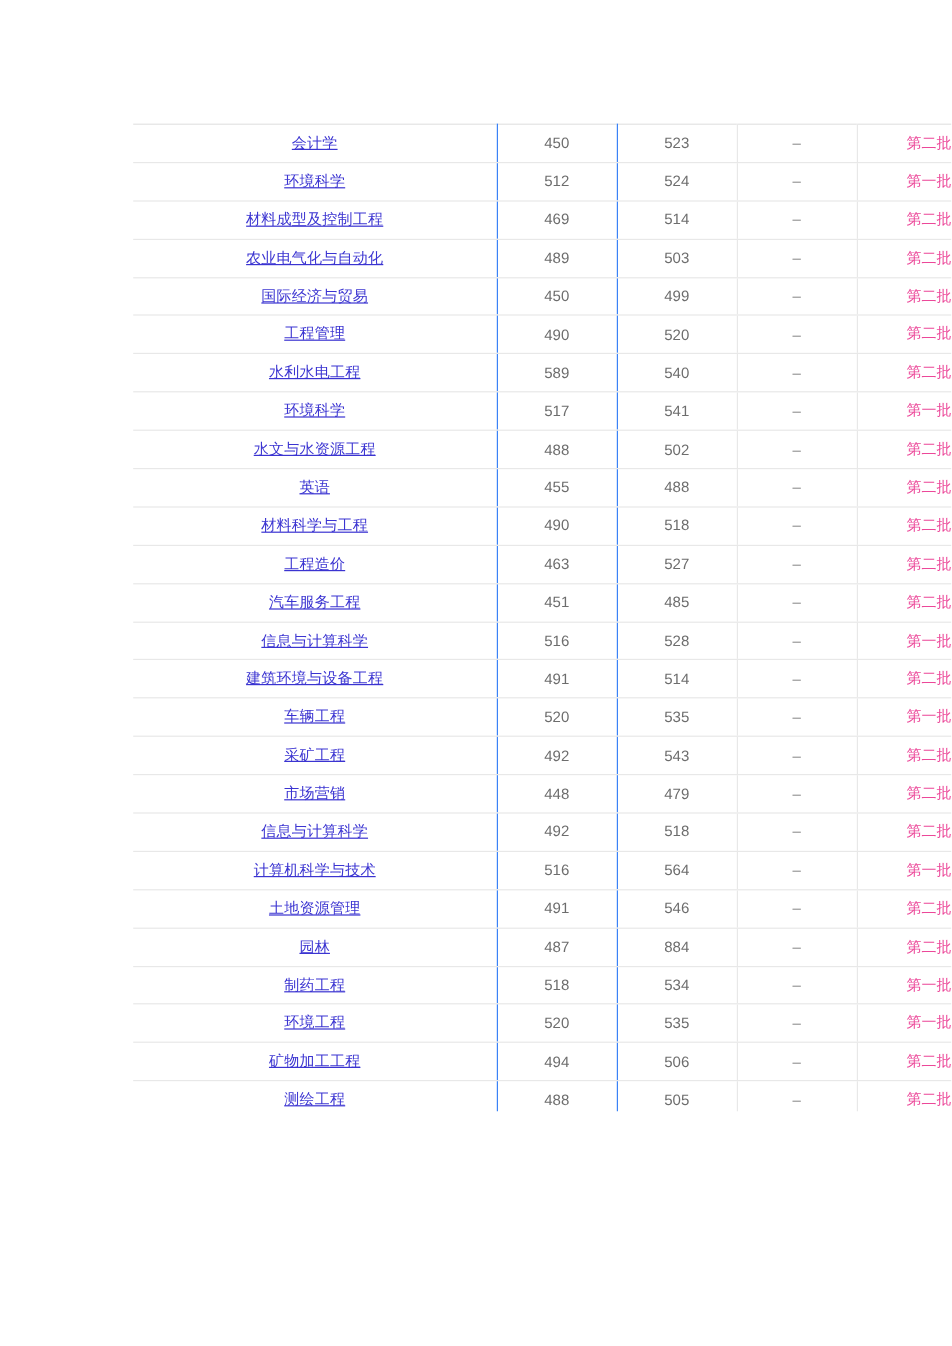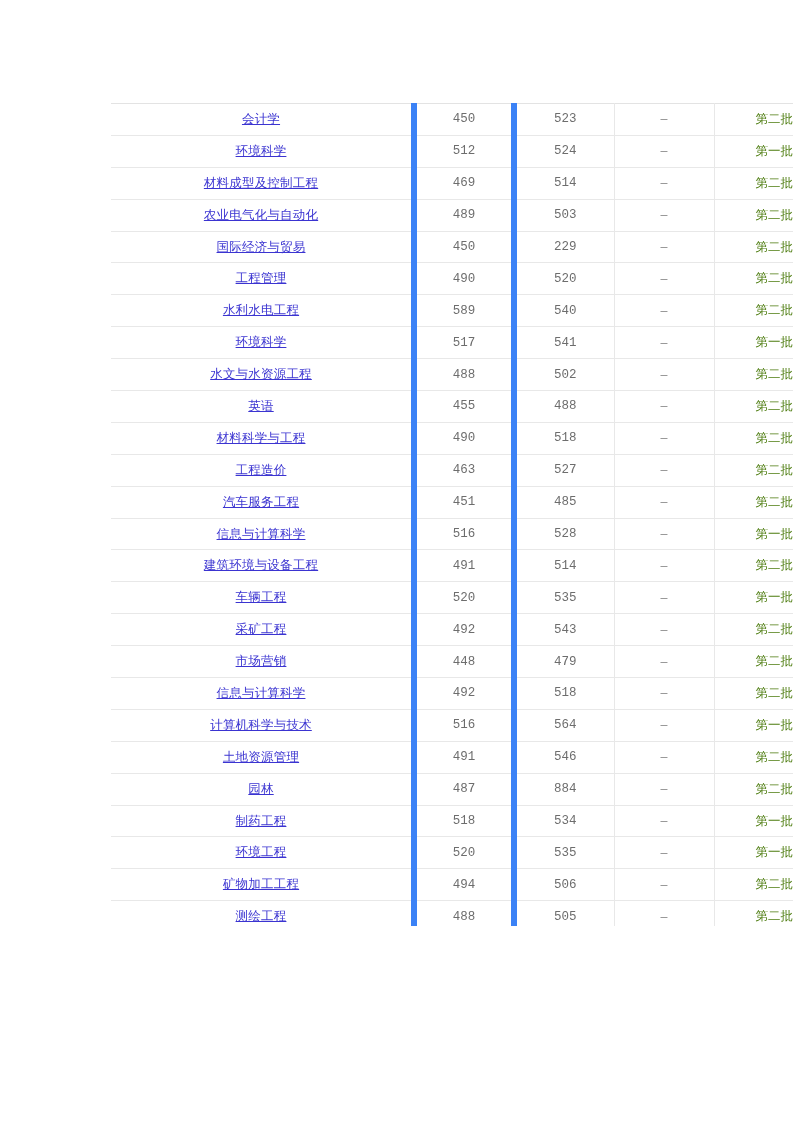--- a/index.html
+++ b/index.html
@@ -61,9 +61,9 @@
   td.num-cell {
     text-align: center;
     color: #6d6d6d;
-    font-family: Liberation Mono, monospace;
-    font-size: 12.5px;
-    border-left: 6px solid #3b82f6;
+    font-family: Liberation Sans, sans-serif;
+    font-size: 12.5px;
+    border-left: 1px solid #3b82f6;
   }
 
   td.dash-cell {

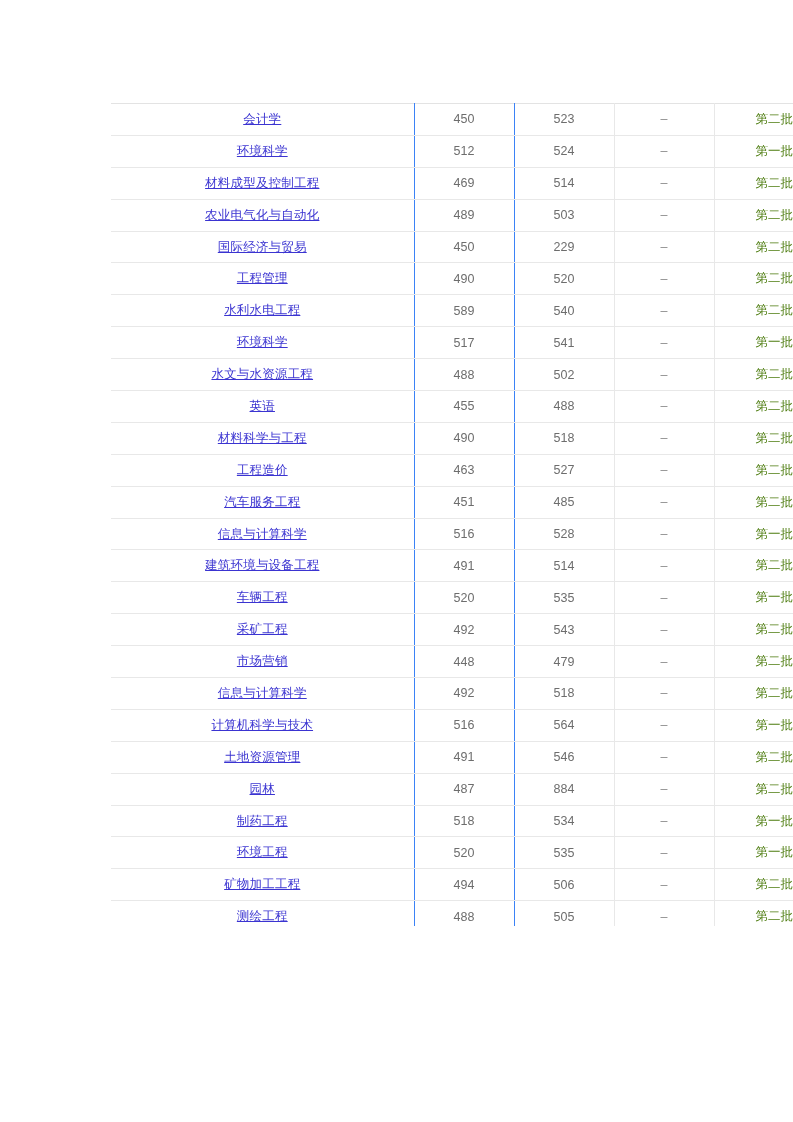--- a/index.html
+++ b/index.html
@@ -77,7 +77,7 @@
   td.batch-cell {
     text-align: right;
     padding-right: 6px;
-    color: #4d7c0f;
+    color: #ec4899;
     font-size: 12.5px;
     border-left: 1px solid #e8e8e8;
     white-space: nowrap;

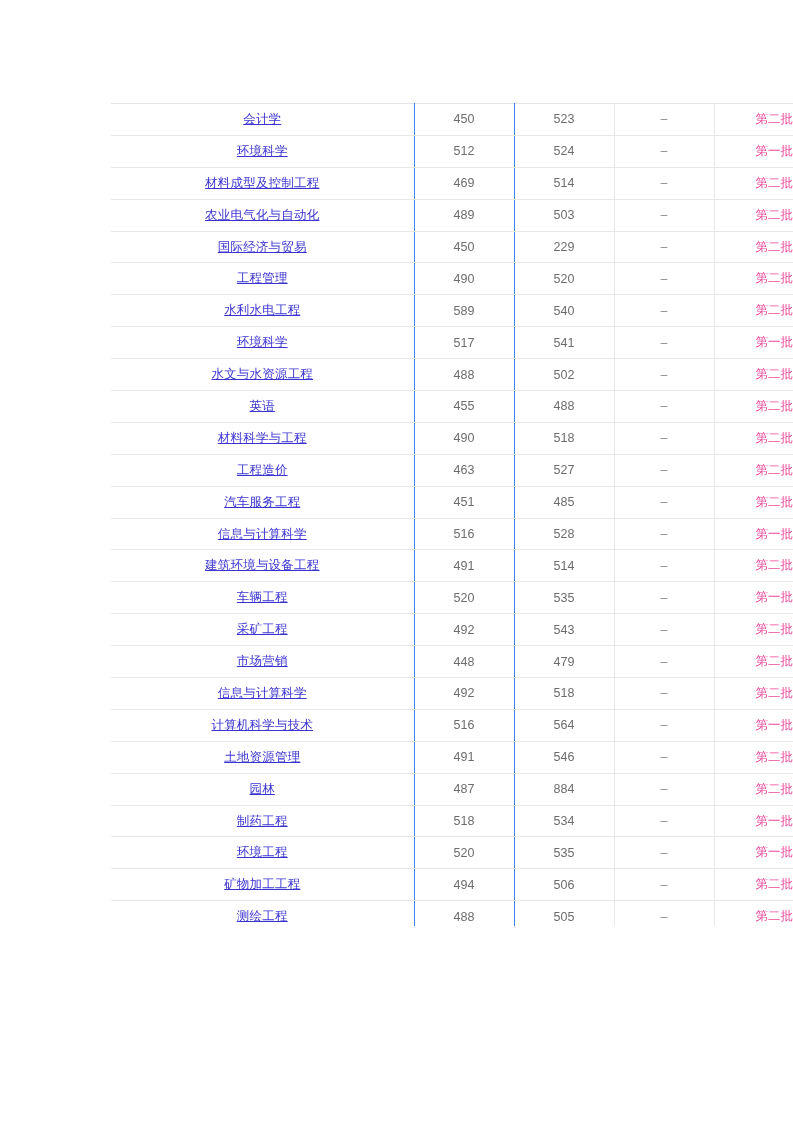--- a/index.html
+++ b/index.html
@@ -136,7 +136,7 @@
           <tr>
             <td class="major-cell"><a class="major-link">国际经济与贸易</a></td>
             <td class="num-cell">450</td>
-            <td class="num-cell">229</td>
+            <td class="num-cell">499</td>
             <td class="dash-cell">–</td>
             <td class="batch-cell">第二批</td>
           </tr>

